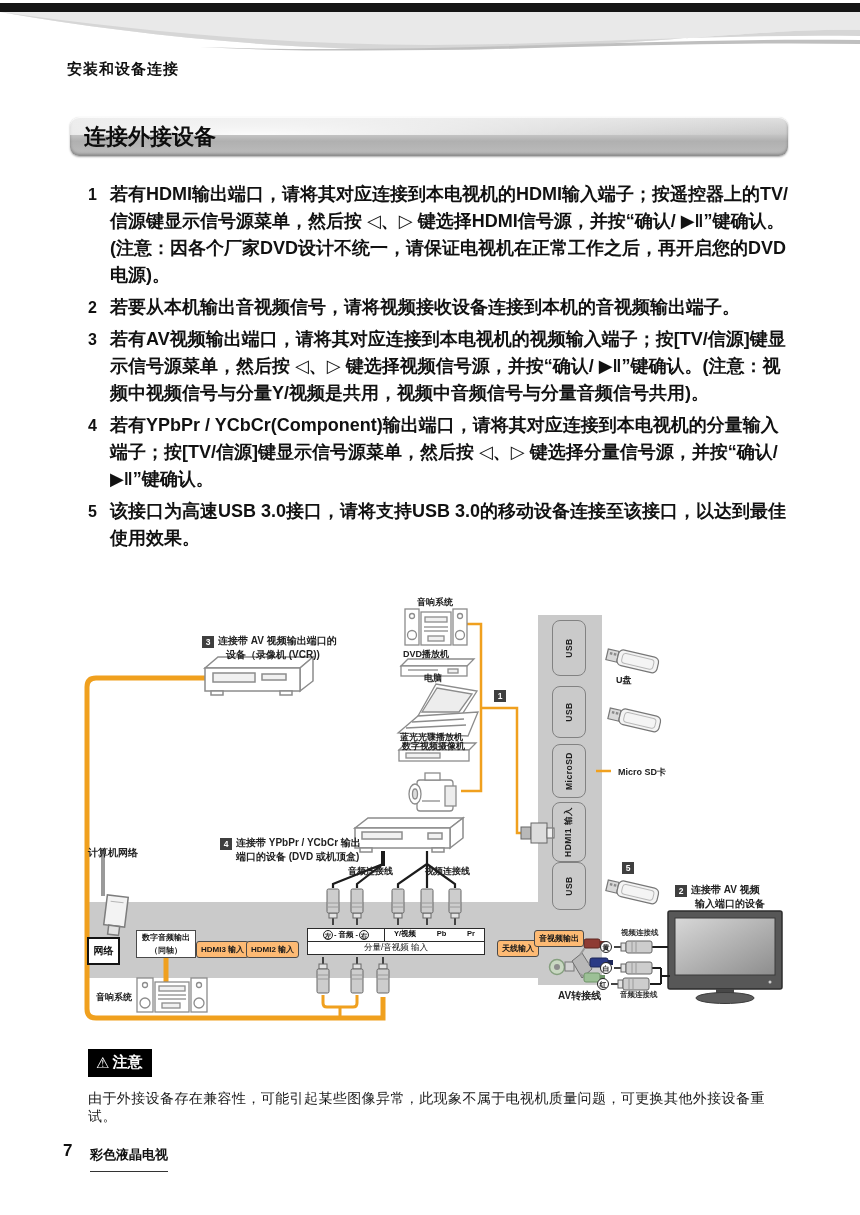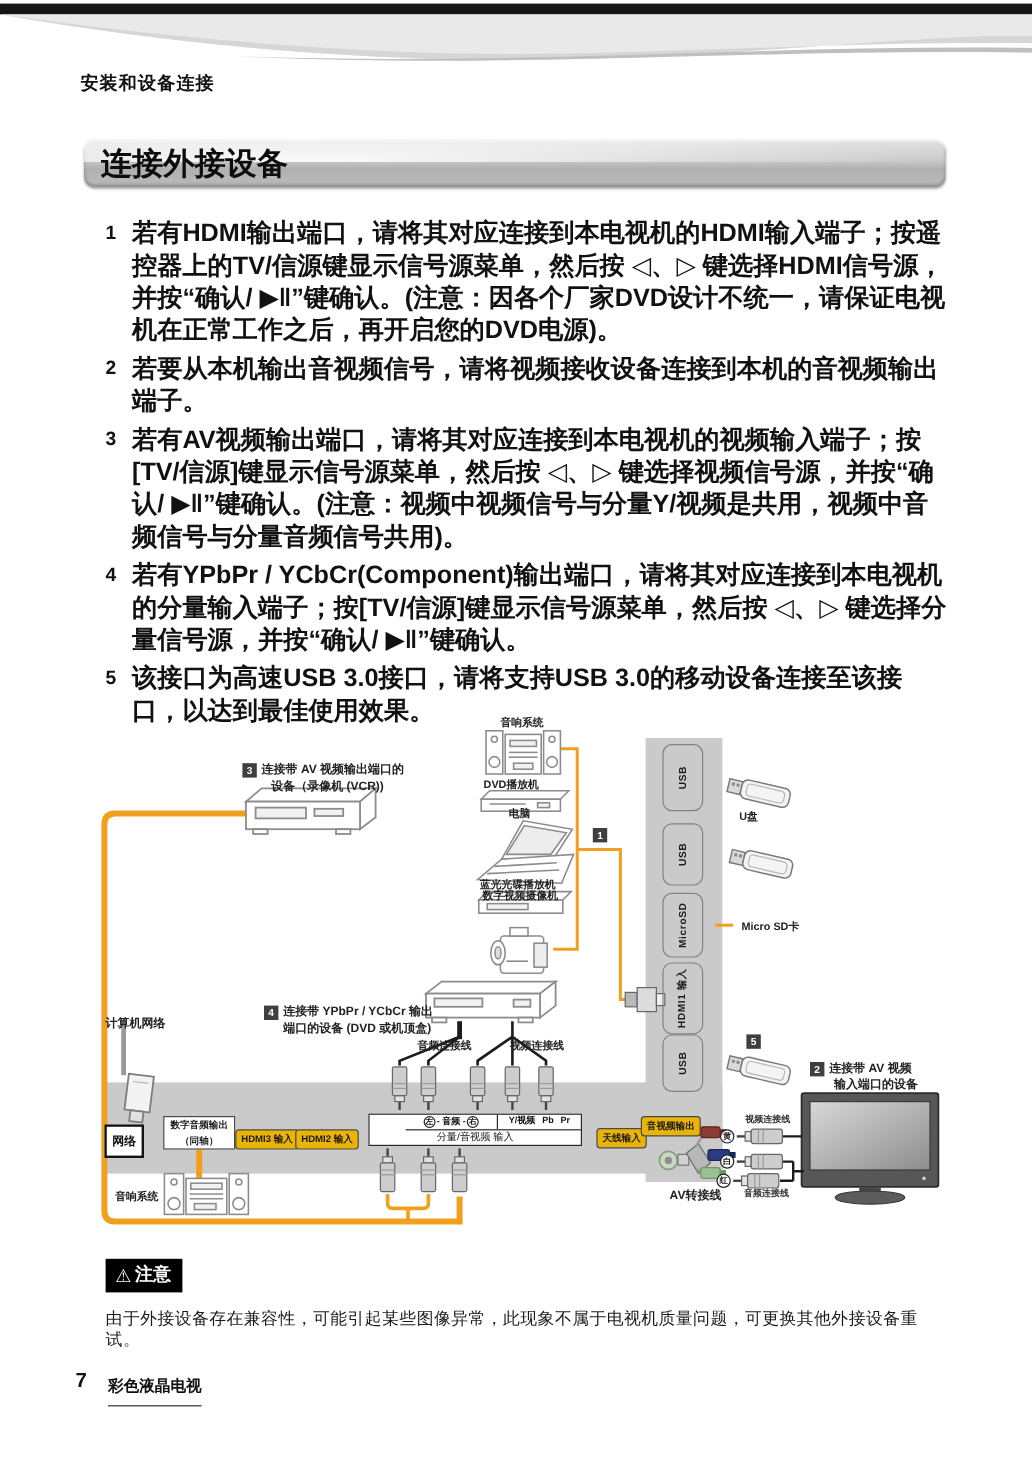--- a/index.html
+++ b/index.html
@@ -14,7 +14,7 @@
     overflow:hidden;}
   .titlebar::before{content:"";position:absolute;left:-8%;top:-70%;width:120%;height:115%;
     background:radial-gradient(ellipse at 28% 100%, rgba(255,255,255,.95), rgba(255,255,255,0) 62%);}
-  .titlebar .t{position:relative;font-size:26px;font-weight:bold;line-height:39px;padding-left:14px;color:#0d0d0d;}
+  .titlebar .t{position:relative;font-size:22px;font-weight:bold;line-height:39px;padding-left:14px;color:#0d0d0d;}
   
   .bodytext{left:70px;top:176px;width:722px;}
   .intro{font-size:17px;line-height:27px;font-weight:600;margin:0 0 6px 0;}

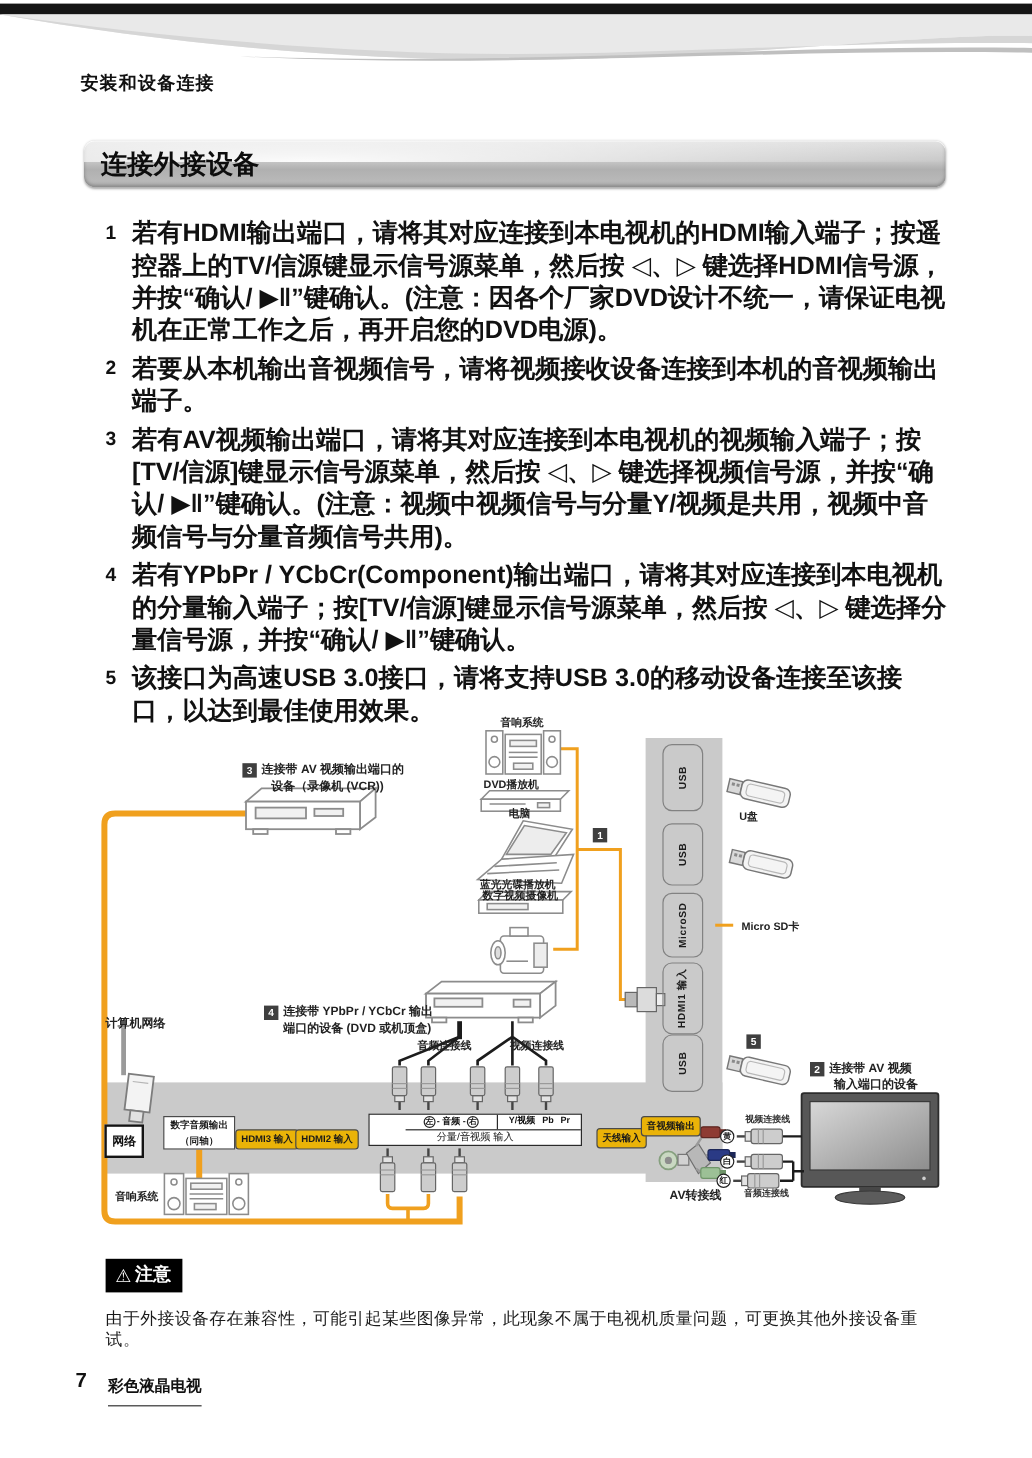--- a/index.html
+++ b/index.html
@@ -20,7 +20,7 @@
   .intro{font-size:17px;line-height:27px;font-weight:600;margin:0 0 6px 0;}
   .step{display:flex;margin-top:5px;}
   .step .n{flex:none;width:22px;padding-left:18px;font-size:16px;font-weight:600;line-height:27px;}
-  .step .t{flex:1;font-size:21px;line-height:27px;font-weight:600;}
+  .step .t{flex:1;font-size:18px;line-height:27px;font-weight:600;}
   
   .dlabel{font-size:9px;font-weight:bold;color:#222;white-space:nowrap;}
   .dlabel-b{font-size:10px;font-weight:bold;color:#222;white-space:nowrap;}

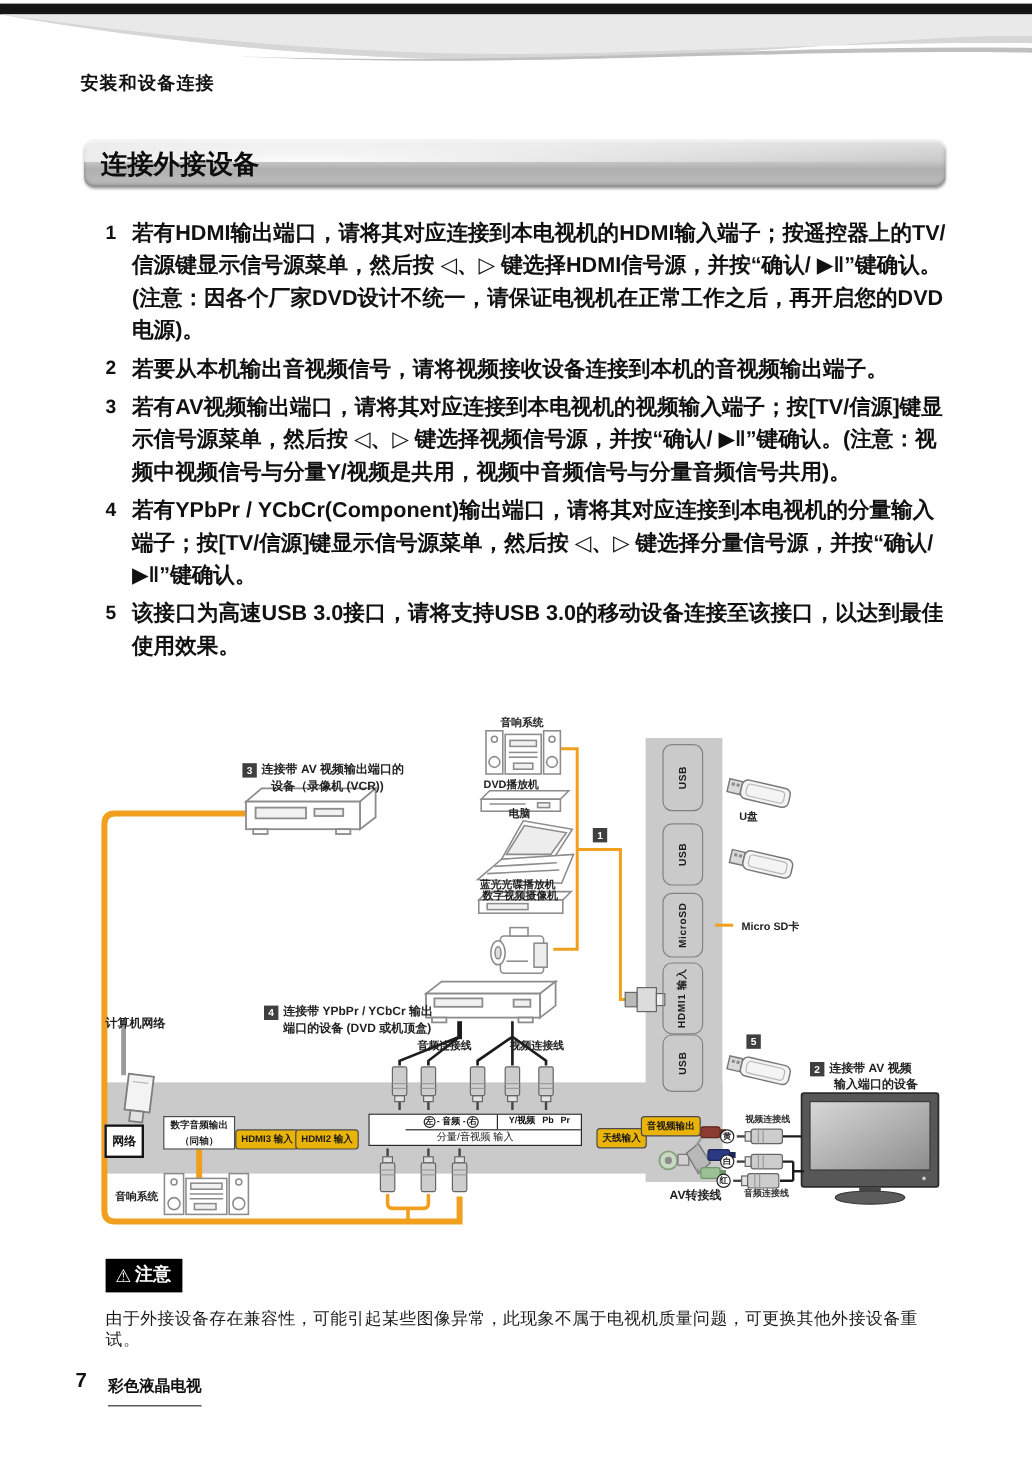--- a/index.html
+++ b/index.html
@@ -37,7 +37,7 @@
            text-align:center;line-height:13px;color:#1a1a1a;}
   .comp-panel{left:307px;top:928px;width:178px;height:27px;background:#fff;border:1.2px solid #2a2a2a;
               display:flex;flex-direction:column;box-sizing:border-box;}
-  .comp-r1{flex:1;display:flex;border-bottom:1.2px solid #2a2a2a;margin-left:30px;}
+  .comp-r1{flex:1;display:flex;border-bottom:1.2px solid #2a2a2a;}
   .comp-c1{width:76px;border-right:1.2px solid #2a2a2a;display:flex;align-items:center;justify-content:center;gap:1px;font-size:7.5px;font-weight:bold;}
   .comp-c2{flex:1;display:flex;justify-content:space-between;padding:0 9px;font-size:7.5px;font-weight:bold;}
   .comp-r2{flex:1;display:flex;align-items:center;justify-content:center;font-size:8.5px;font-weight:normal;}

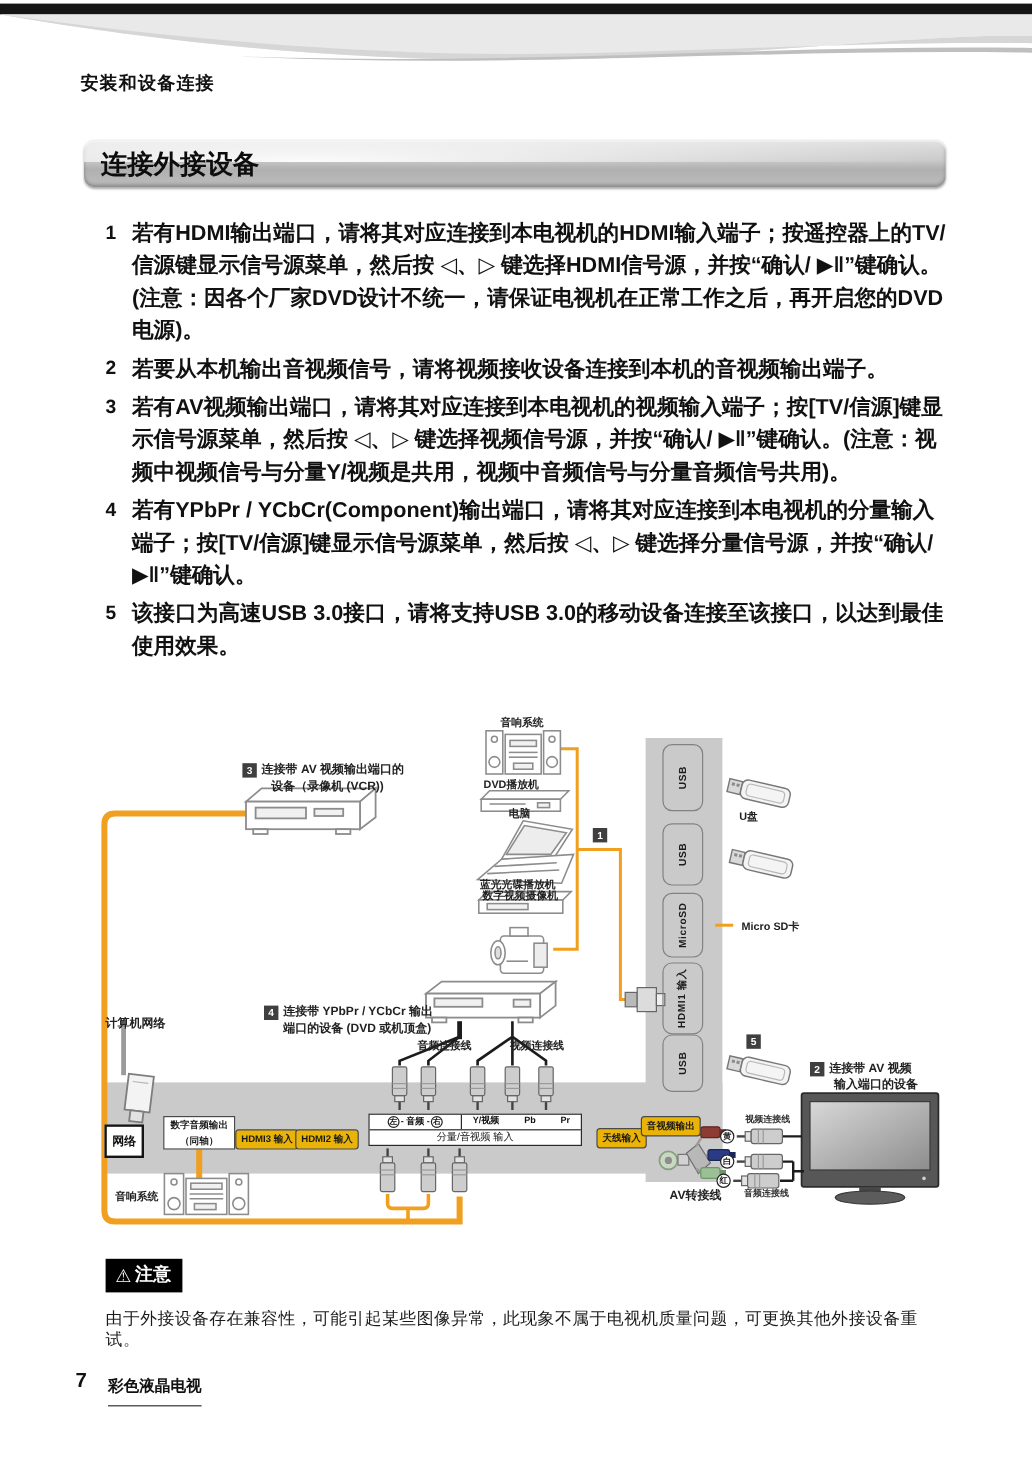--- a/index.html
+++ b/index.html
@@ -29,7 +29,7 @@
          line-height:12px;text-align:center;}
   .vport{border:1.5px solid #828282;border-radius:8px;display:flex;align-items:center;justify-content:center;}
   .vport span{transform:rotate(-90deg);white-space:nowrap;font-size:8.5px;font-weight:bold;color:#1d1d1d;letter-spacing:.5px;}
-  .pill{border:1px solid #4a4a4a;border-radius:3px;background:#eab308;font-size:8px;font-weight:bold;
+  .pill{border:1px solid #4a4a4a;border-radius:3px;background:#fdba74;font-size:8px;font-weight:bold;
         padding:2px 4px;white-space:nowrap;color:#1a1a1a;}
   .lanbox{width:29px;height:24px;border:2px solid #141414;background:#fff;font-size:10px;font-weight:bold;
           display:flex;align-items:center;justify-content:center;}

